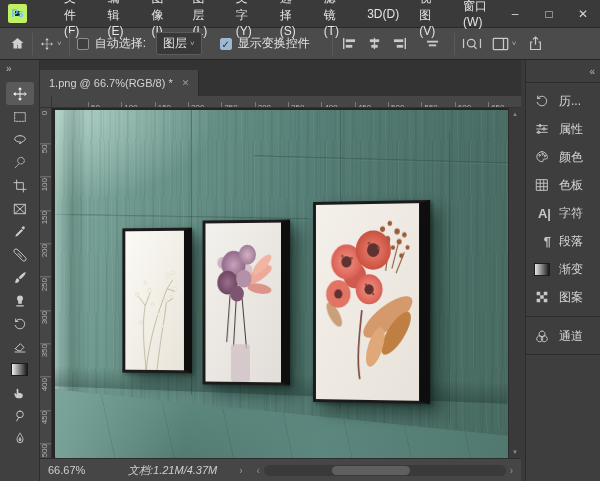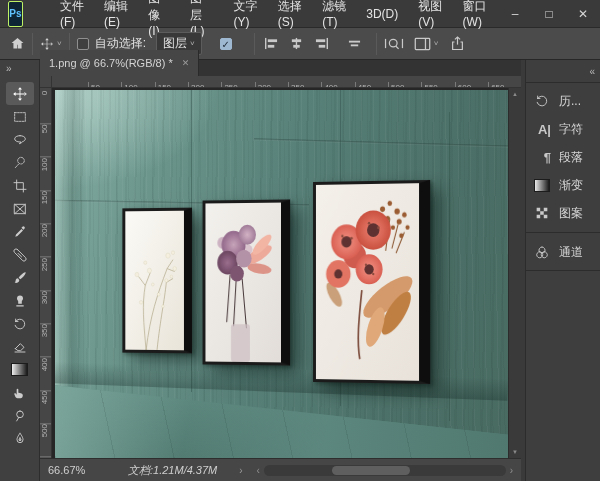--- a/index.html
+++ b/index.html
@@ -9,7 +9,7 @@
 
   
   .titlebar { height:28px; background:#3a3a3a; display:flex; align-items:center; border-bottom:1px solid #2a2a2a; }
-  .ps-logo { width:19px; height:26px; margin:0 28px 0 8px; background:#0d2535; border:1px solid #bef264;
+  .ps-logo { width:19px; height:19px; margin:0 28px 0 8px; background:#0d2535; border:7px solid #bef264;
              border-radius:2px; color:#5fc2ff; font-size:10px; font-weight:bold; display:flex; align-items:center; justify-content:center; }
   .menus { display:flex; align-items:center; gap:2px; }
   .menu-item { font-size:12px; color:#e4e4e4; padding:4px 9px; cursor:default; }

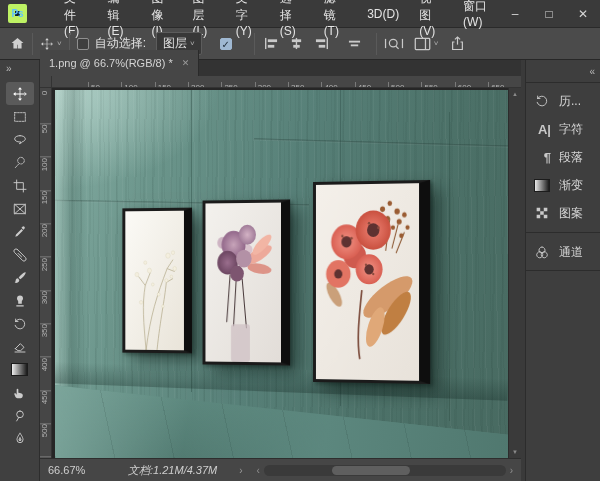--- a/index.html
+++ b/index.html
@@ -169,6 +169,7 @@
   </span>
   <span style="width:14px"></span>
   <span class="checkbox checked">✓</span>
+  <span class="ob-label">显示变换控件</span>
   <span class="ob-sep" style="margin-left:16px"></span>
   <div class="align-group">
     <span class="ob-icon">

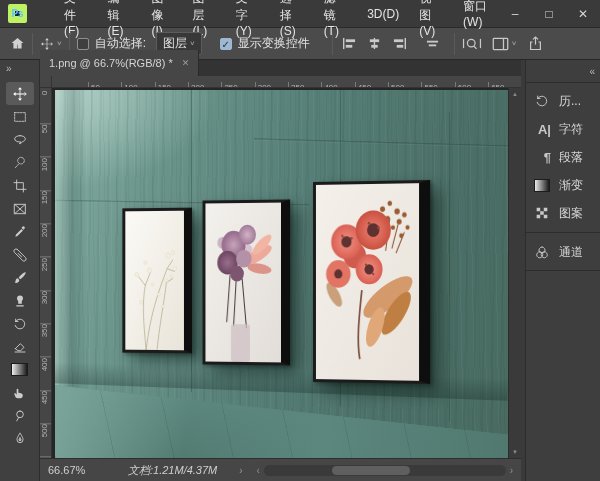--- a/index.html
+++ b/index.html
@@ -47,7 +47,7 @@
 
   
   .doc-col { flex:1; display:flex; flex-direction:column; min-width:0; }
-  .tabbar { height:16px; background:#333333; display:flex; align-items:flex-end; }
+  .tabbar { height:36px; background:#333333; display:flex; align-items:flex-end; }
   .tab { background:#464646; height:26px; display:flex; align-items:center; padding:0 9px; font-size:11px; color:#d4d4d4; border-right:1px solid #2a2a2a; }
   .tab-close { margin-left:9px; color:#9a9a9a; font-size:9px; }
   .doc-body { flex:1; display:flex; min-height:0; }

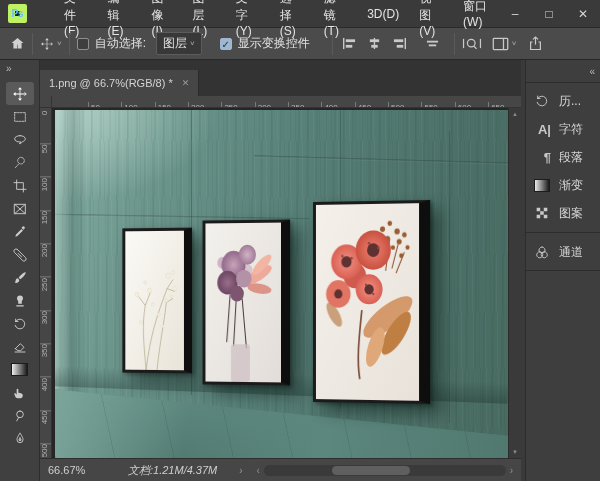--- a/index.html
+++ b/index.html
@@ -558,6 +558,15 @@
           <span>历...</span>
         </div>
 
+        <div class="panel-item">
+          <span class="p-icon">
+            <svg viewBox="0 0 24 24">
+              <path d="M4 7h16 M4 12h16 M4 17h16 M9 5.2a1.8 1.8 0 1 0 0 3.6 1.8 1.8 0 0 0 0-3.6z M15 10.2a1.8 1.8 0 1 0 0 3.6 1.8 1.8 0 0 0 0-3.6z M7 15.2a1.8 1.8 0 1 0 0 3.6 1.8 1.8 0 0 0 0-3.6z"></path>
+            </svg>
+            <span class="p-glyph"></span>
+          </span>
+          <span>属性</span>
+        </div>
 
 
 

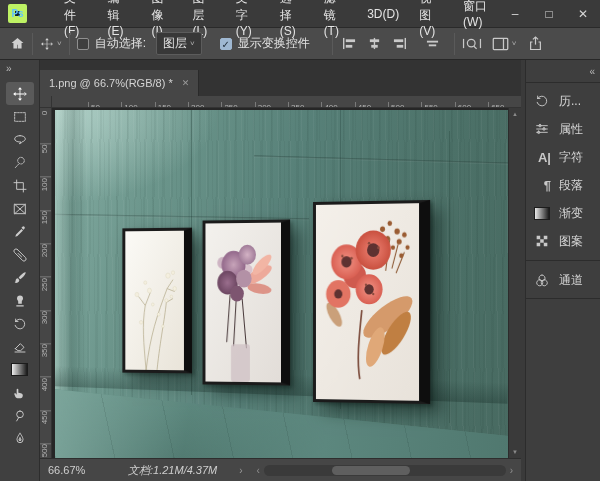--- a/index.html
+++ b/index.html
@@ -568,6 +568,15 @@
           <span>属性</span>
         </div>
 
+        <div class="panel-item">
+          <span class="p-icon">
+            <svg viewBox="0 0 24 24">
+              <path d="M12 4a8 7.5 0 1 0 .5 15c1.2 0 1.6-.8 1.2-1.7-.5-1.1.2-2.3 1.5-2.3H18c1.7 0 2.5-1.5 2-3.5C19.2 7 16 4 12 4z M8.5 8.3a1.2 1.2 0 1 0 .01 0 M13 6.6a1.2 1.2 0 1 0 .01 0 M16.4 9.2a1.2 1.2 0 1 0 .01 0"></path>
+            </svg>
+            <span class="p-glyph"></span>
+          </span>
+          <span>颜色</span>
+        </div>
 
 
         <div class="panel-item">

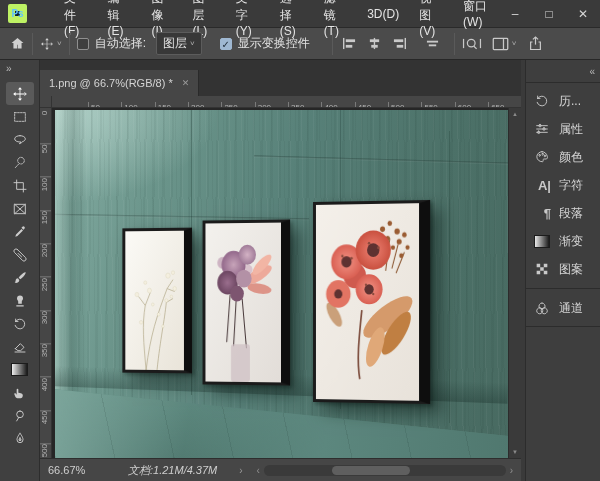--- a/index.html
+++ b/index.html
@@ -578,6 +578,15 @@
           <span>颜色</span>
         </div>
 
+        <div class="panel-item">
+          <span class="p-icon">
+            <svg viewBox="0 0 24 24">
+              <path d="M4 4h16v16H4z M4 9.3h16 M4 14.6h16 M9.3 4v16 M14.6 4v16"></path>
+            </svg>
+            <span class="p-glyph"></span>
+          </span>
+          <span>色板</span>
+        </div>
 
         <div class="panel-item">
           <span class="p-icon">

